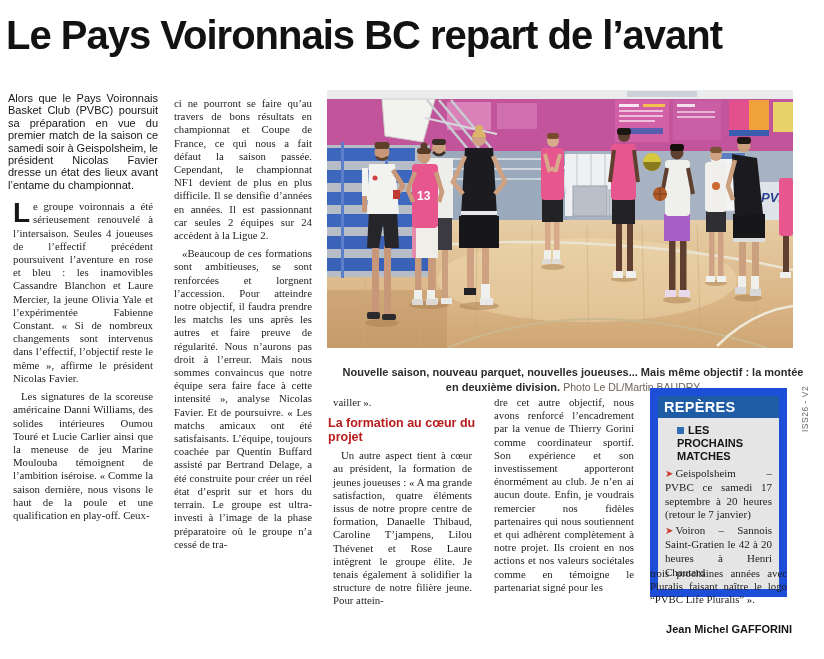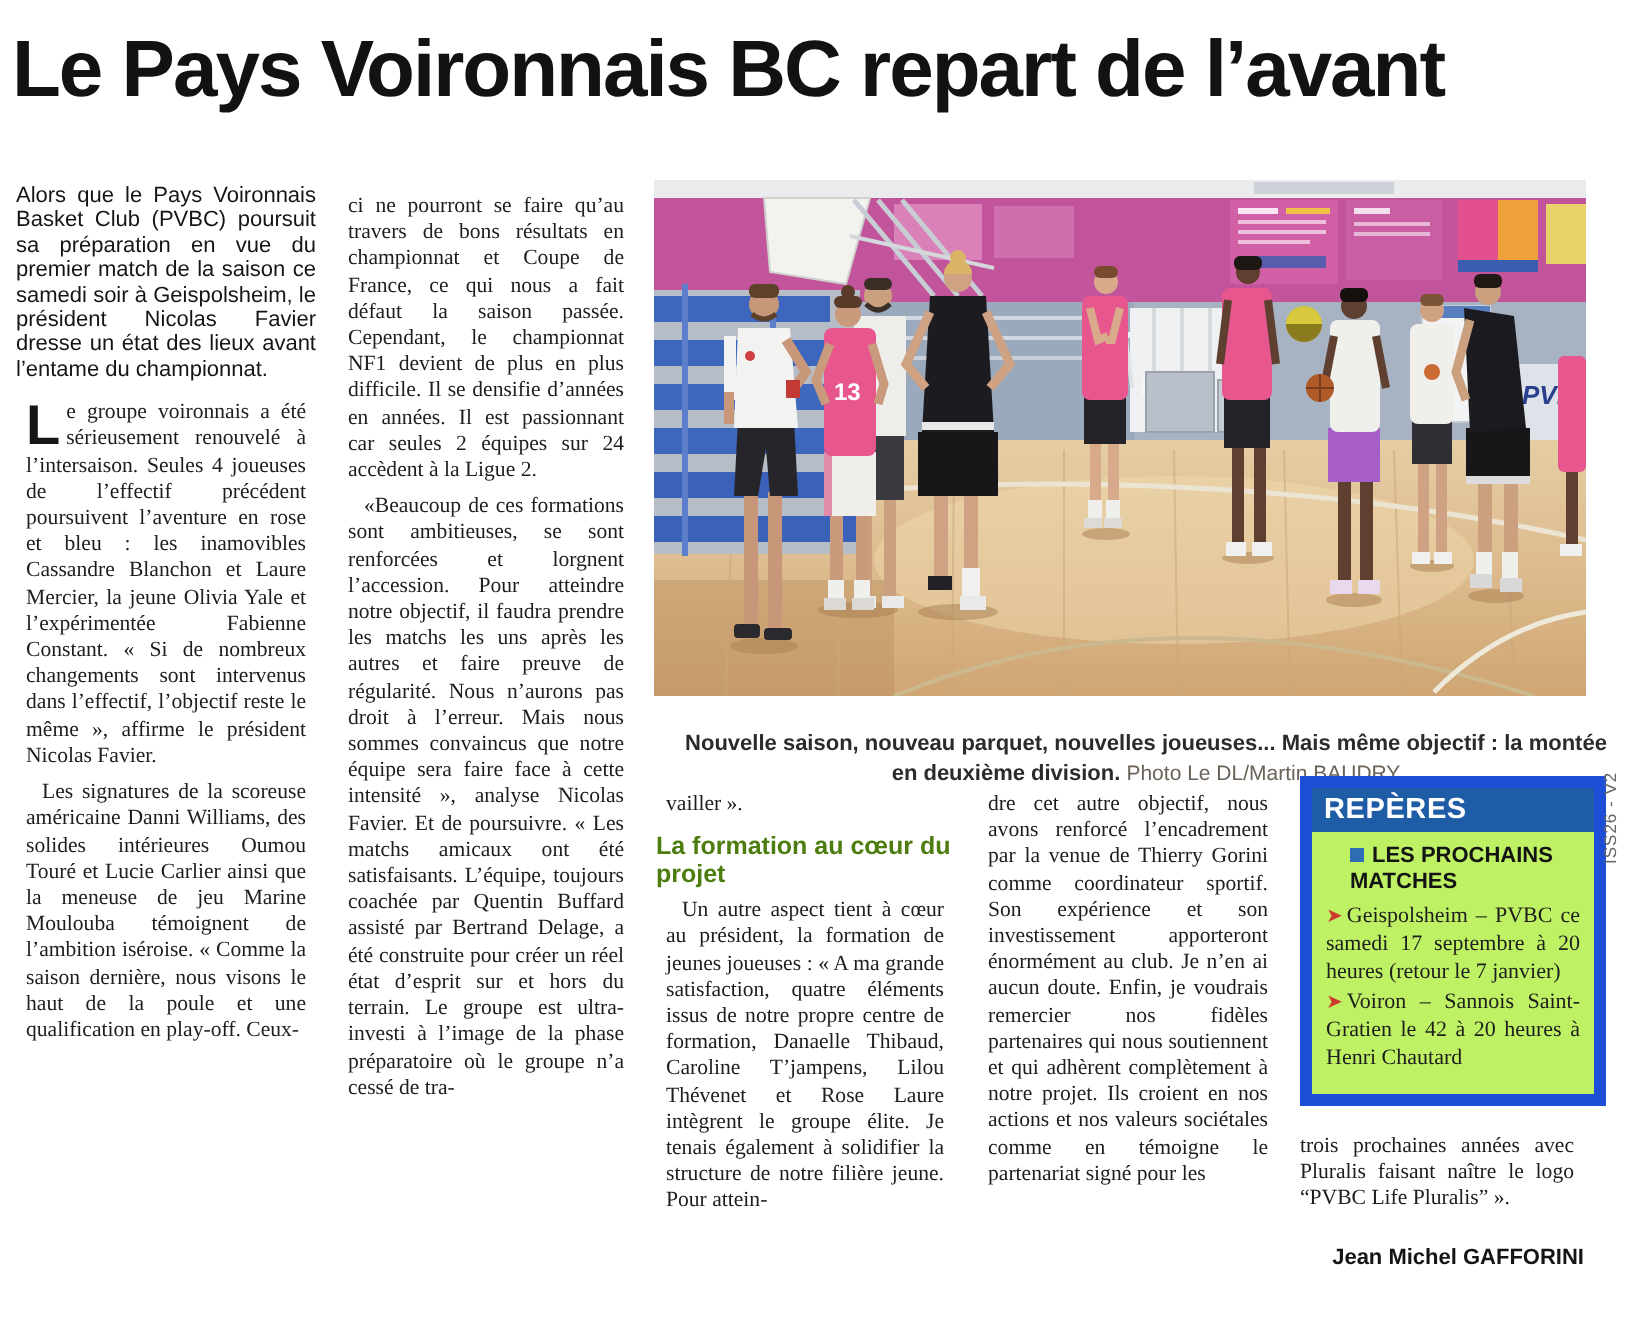--- a/index.html
+++ b/index.html
@@ -39,8 +39,8 @@
   .caption .cap-bold{font-weight:bold;}
   .caption .cap-credit{font-weight:normal;color:#6b6257;font-size:10.5px;}
   
-  .reperes{position:absolute;left:650px;top:388px;width:153px;
-           border:6px solid #1d4ed8;background:#bef264;box-sizing:border-box;}
+  .reperes{position:absolute;left:650px;top:388px;width:137px;
+           border:8px solid #1d4ed8;background:#e5e5e5;box-sizing:border-box;}
   .reperes-header{background:#1e5ca6;color:#fff;font-family:"Liberation Sans",sans-serif;
                   font-weight:bold;font-size:14.5px;line-height:20px;padding:1px 6px;
                   letter-spacing:.3px;}

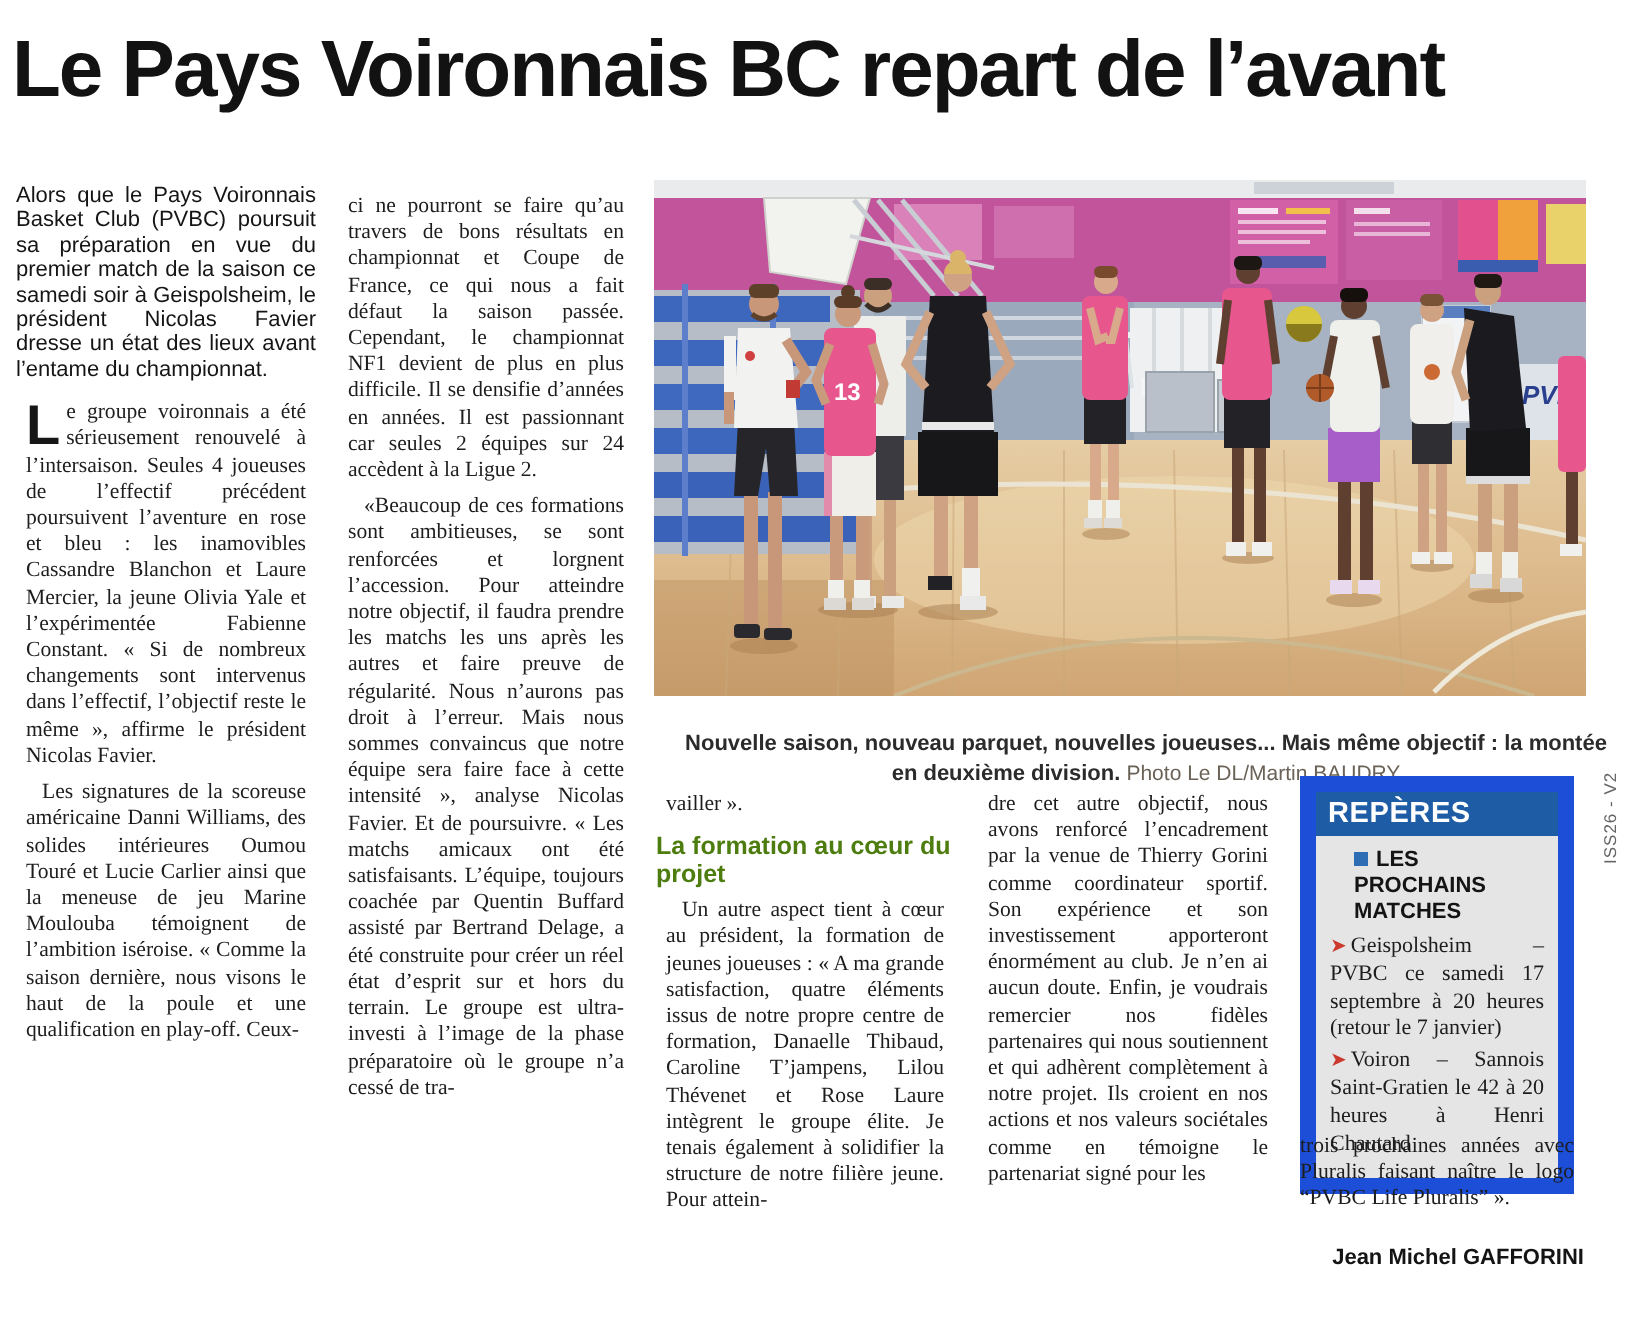--- a/index.html
+++ b/index.html
@@ -29,7 +29,7 @@
   .dropcap{float:left;font-family:"Liberation Sans",sans-serif;font-weight:bold;
            font-size:28px;line-height:24px;padding:1px 3px 0 0;color:#161616;}
   .subhead{font-family:"Liberation Sans",sans-serif;font-weight:bold;
-           font-size:12.5px;line-height:14px;color:#4d7c0f;margin:7px 0 3px 0;text-align:left;}
+           font-size:12.5px;line-height:14px;color:#b91c1c;margin:7px 0 3px 0;text-align:left;}
   
   .photo{position:absolute;left:327px;top:90px;width:466px;height:258px;}
   .photo svg{display:block;}

